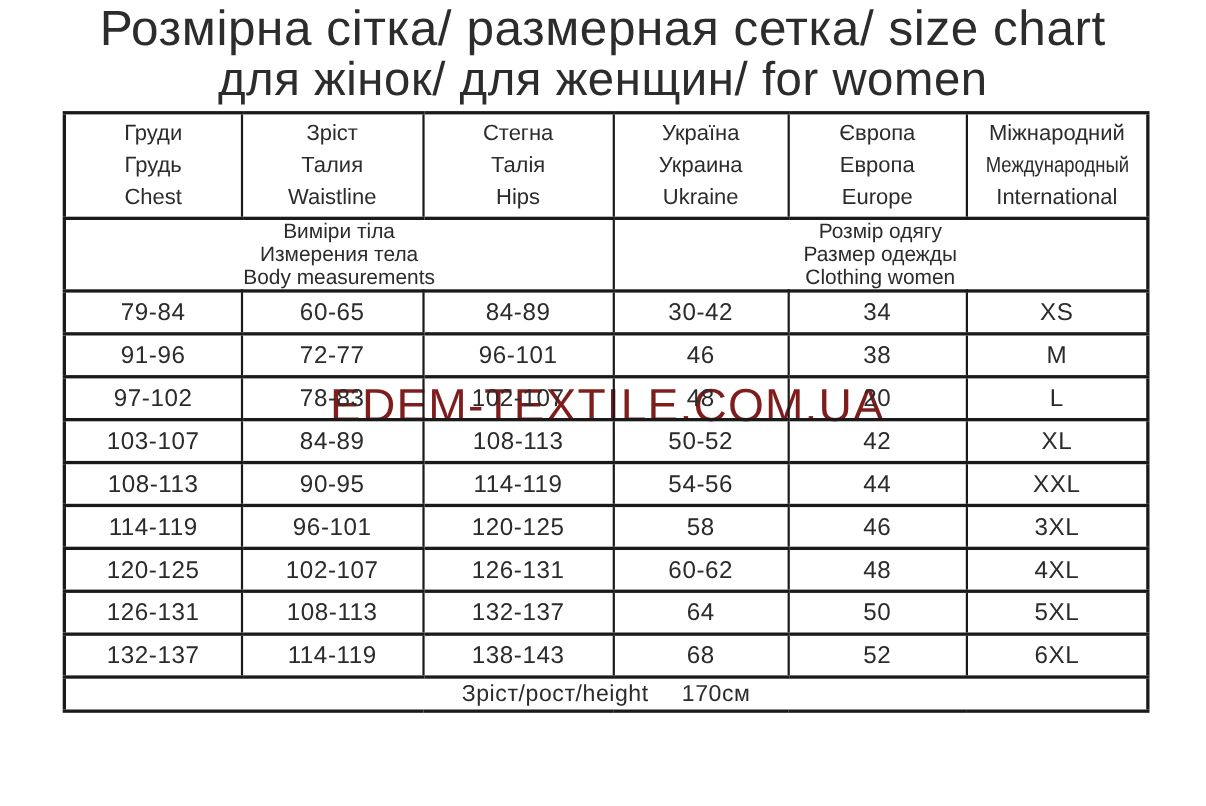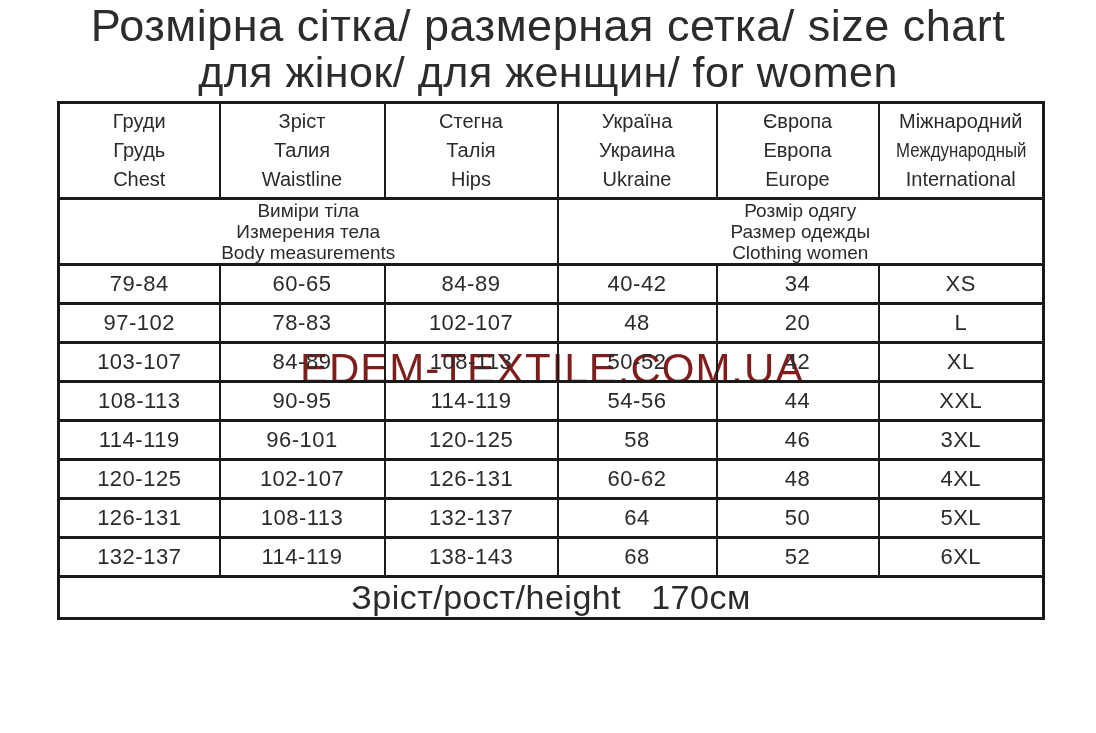--- a/index.html
+++ b/index.html
@@ -150,7 +150,7 @@
         <td class="data-cell">79-84</td>
         <td class="data-cell">60-65</td>
         <td class="data-cell">84-89</td>
-        <td class="data-cell">40-42</td>
+        <td class="data-cell">30-42</td>
         <td class="data-cell">34</td>
         <td class="data-cell">XS</td>
       </tr>

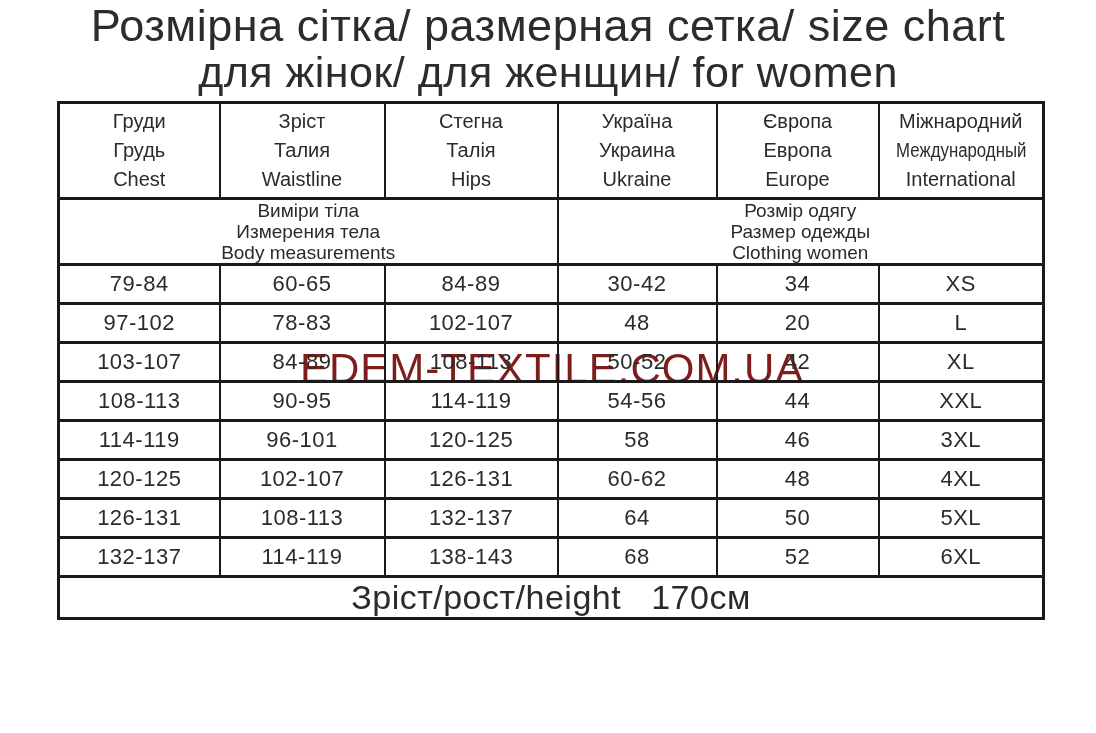--- a/index.html
+++ b/index.html
@@ -155,6 +155,14 @@
         <td class="data-cell">XS</td>
       </tr>
       <tr class="data-row">
+        <td class="data-cell">91-96</td>
+        <td class="data-cell">72-77</td>
+        <td class="data-cell">96-101</td>
+        <td class="data-cell">46</td>
+        <td class="data-cell">38</td>
+        <td class="data-cell">M</td>
+      </tr>
+      <tr class="data-row">
         <td class="data-cell">97-102</td>
         <td class="data-cell">78-83</td>
         <td class="data-cell">102-107</td>

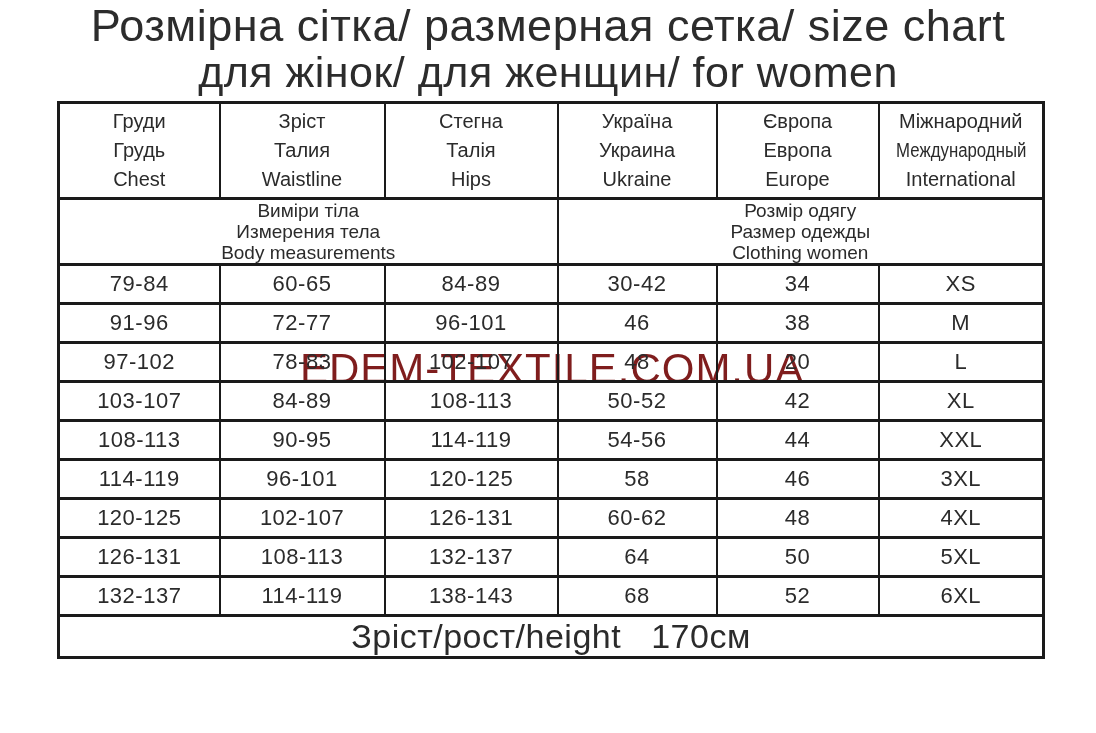--- a/index.html
+++ b/index.html
@@ -73,7 +73,7 @@
     color:#2f2f2f; white-space:nowrap;
   }
   td.footer-cell {
-    font-weight:300; font-size:34px; letter-spacing:0.5px;
+    font-weight:300; font-size:21px; letter-spacing:0.5px;
     color:#2e2e2e;
   }
   td.footer-cell .footer-value { margin-left:30px; }

